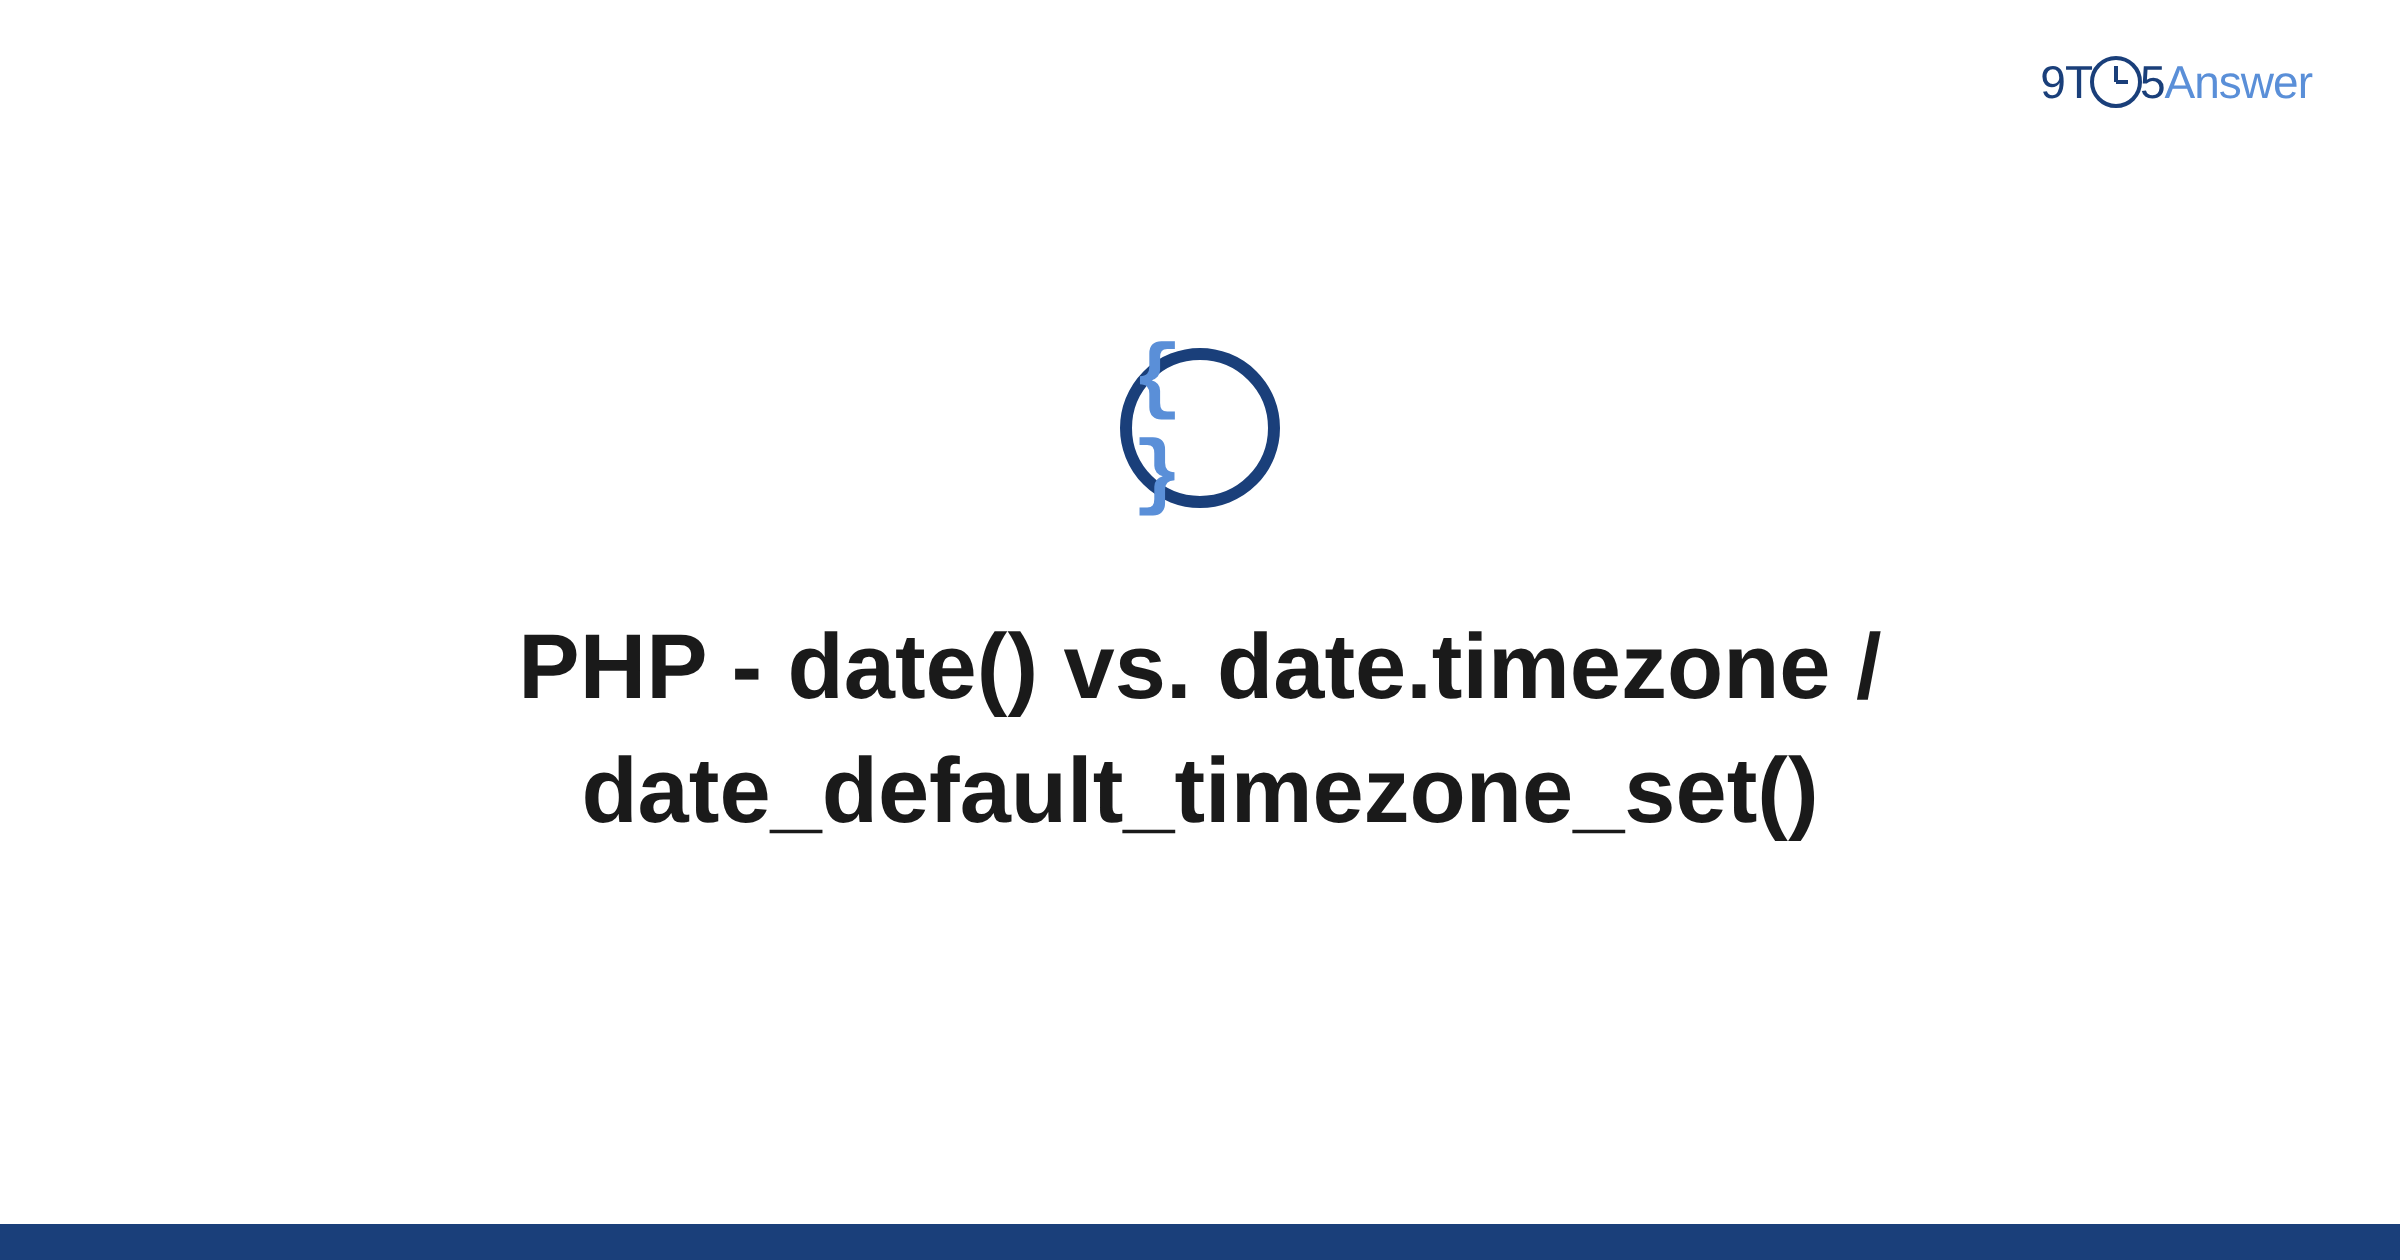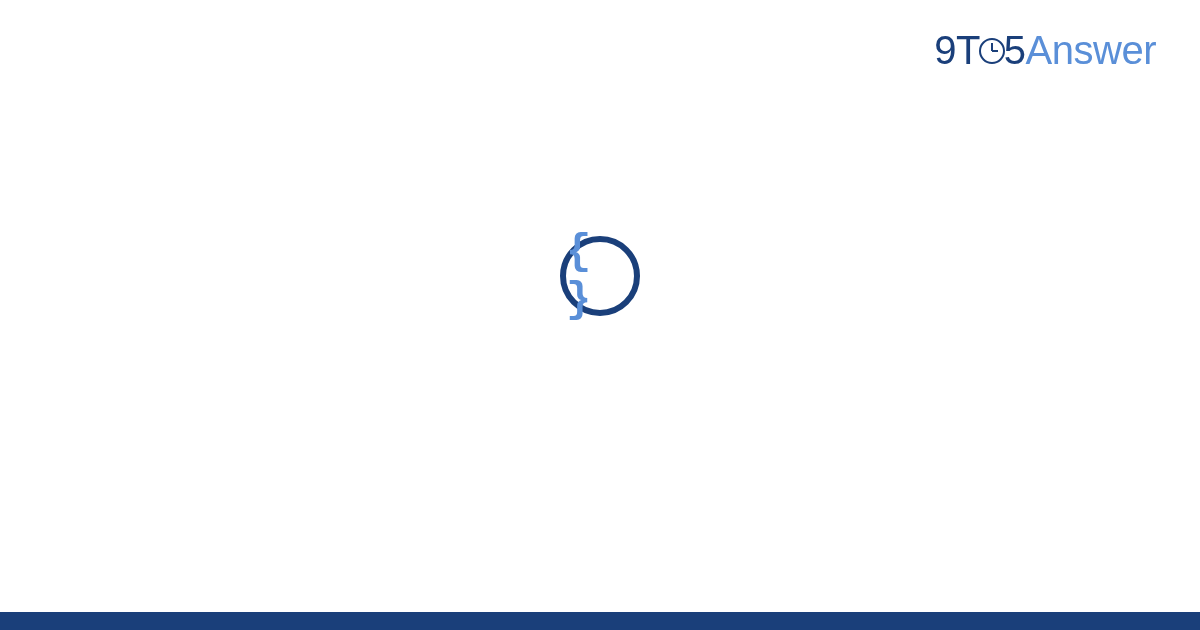--- a/index.html
+++ b/index.html
@@ -19,7 +19,7 @@
       position: absolute;
       top: 28px;
       right: 44px;
-      font-size: 40px;
+      font-size: 23px;
       font-weight: 400;
       letter-spacing: -0.5px;
     }

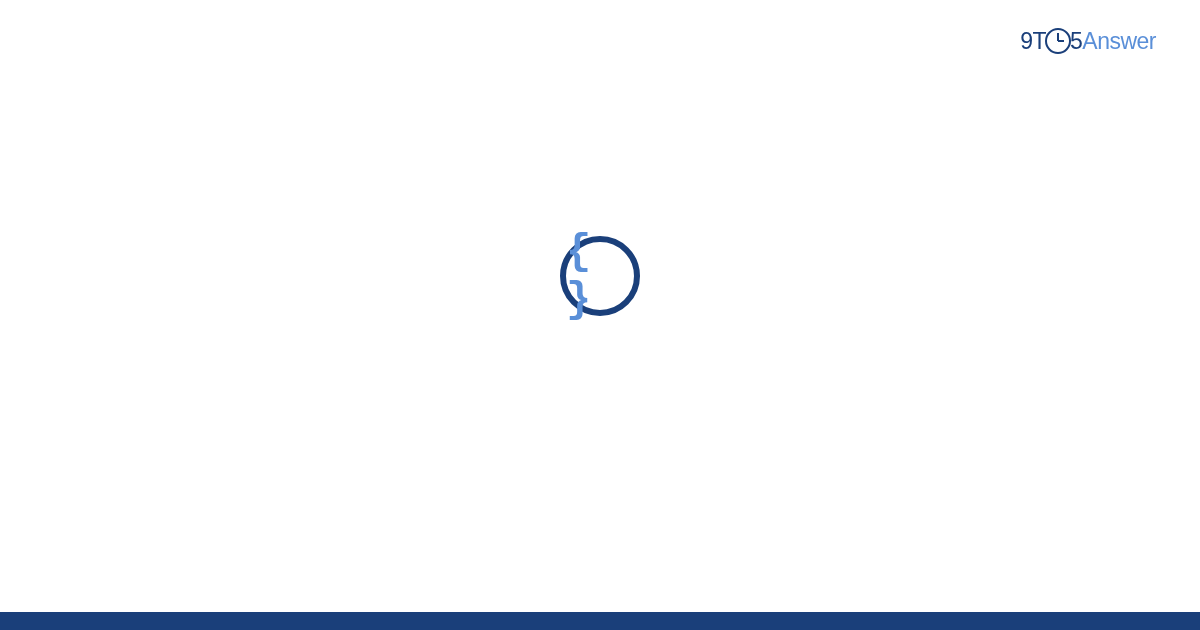--- a/index.html
+++ b/index.html
@@ -123,6 +123,7 @@
   <div class="icon-wrap">
     <span class="braces">{ }</span>
   </div>
+  <h1 class="title">PHP - date() vs. date.timezone / date_default_timezone_set()</h1>
 </div>
 
 <div class="bottom-bar"></div>

